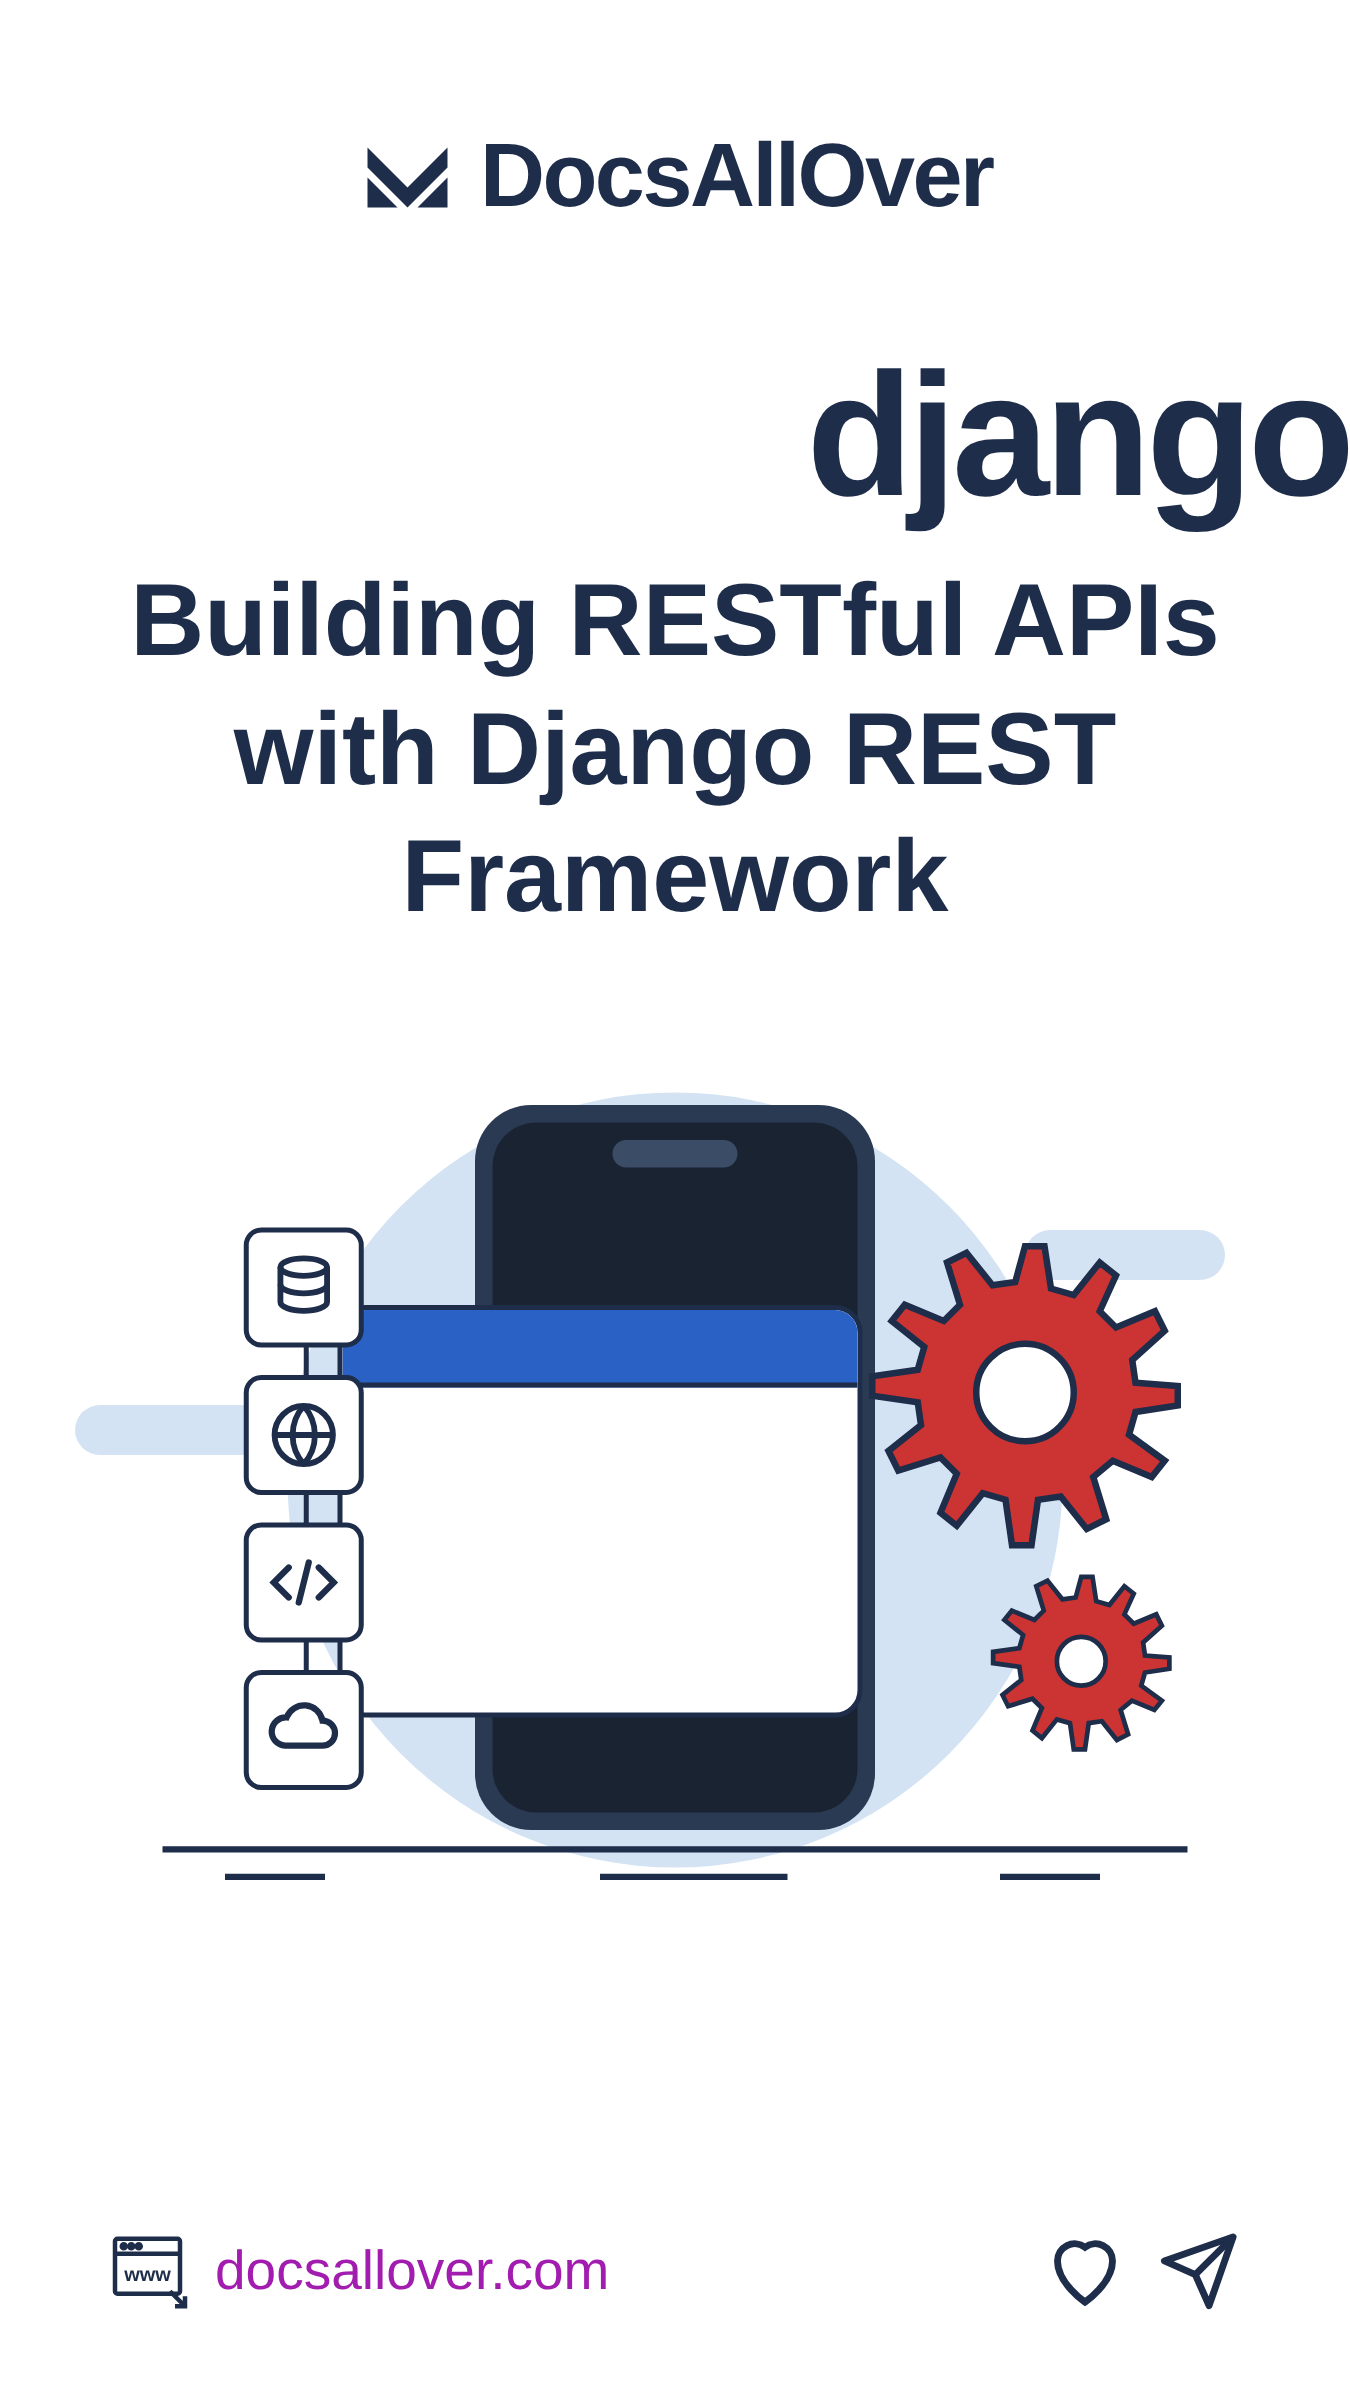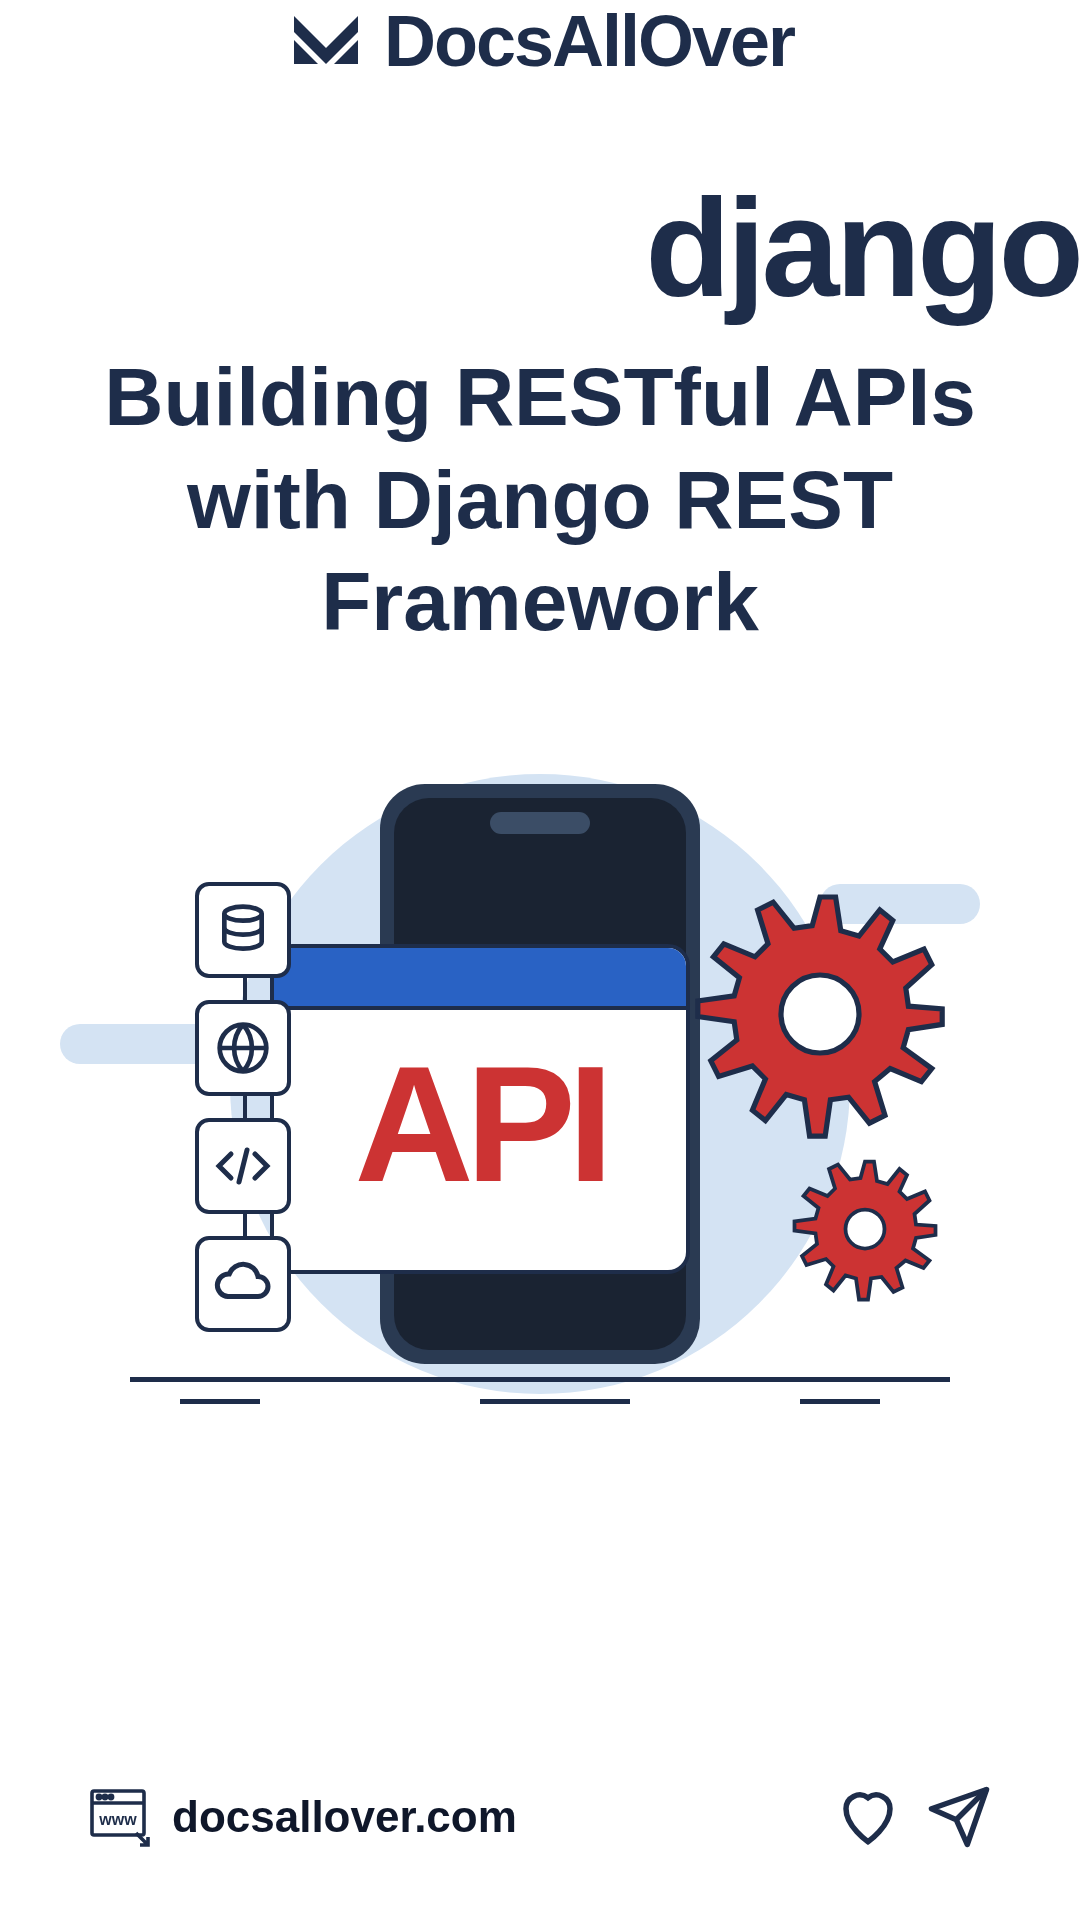--- a/index.html
+++ b/index.html
@@ -17,8 +17,9 @@
     }
     .logo-header {
       display: flex;
-      align-items: flex-start;
+      align-items: flex-end;
       justify-content: center;
+      padding-top: 100px;
       gap: 18px;
     }
     .logo-mark {

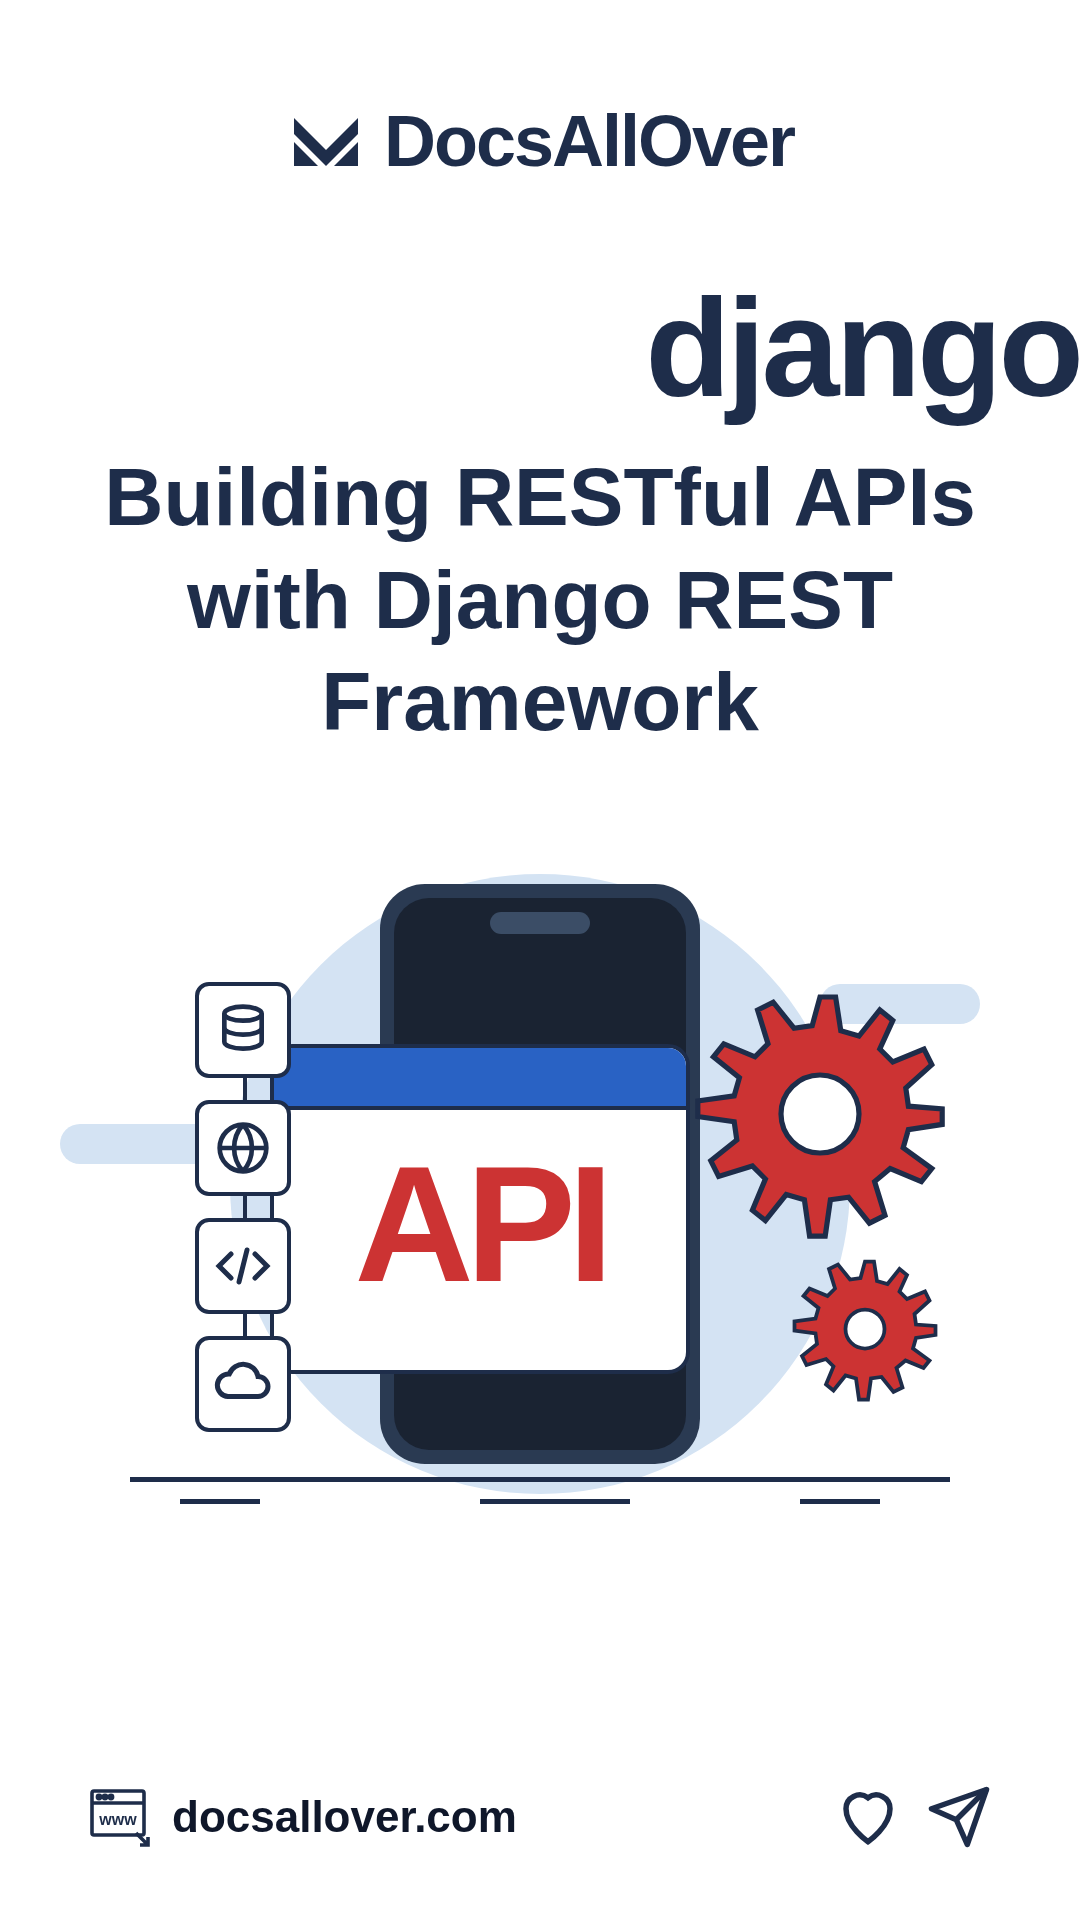--- a/index.html
+++ b/index.html
@@ -275,7 +275,6 @@
 
   <div class="api-window">
     <div class="api-window-header"></div>
-    <div class="api-label">API</div>
   </div>
 
   <div class="icon-stack">

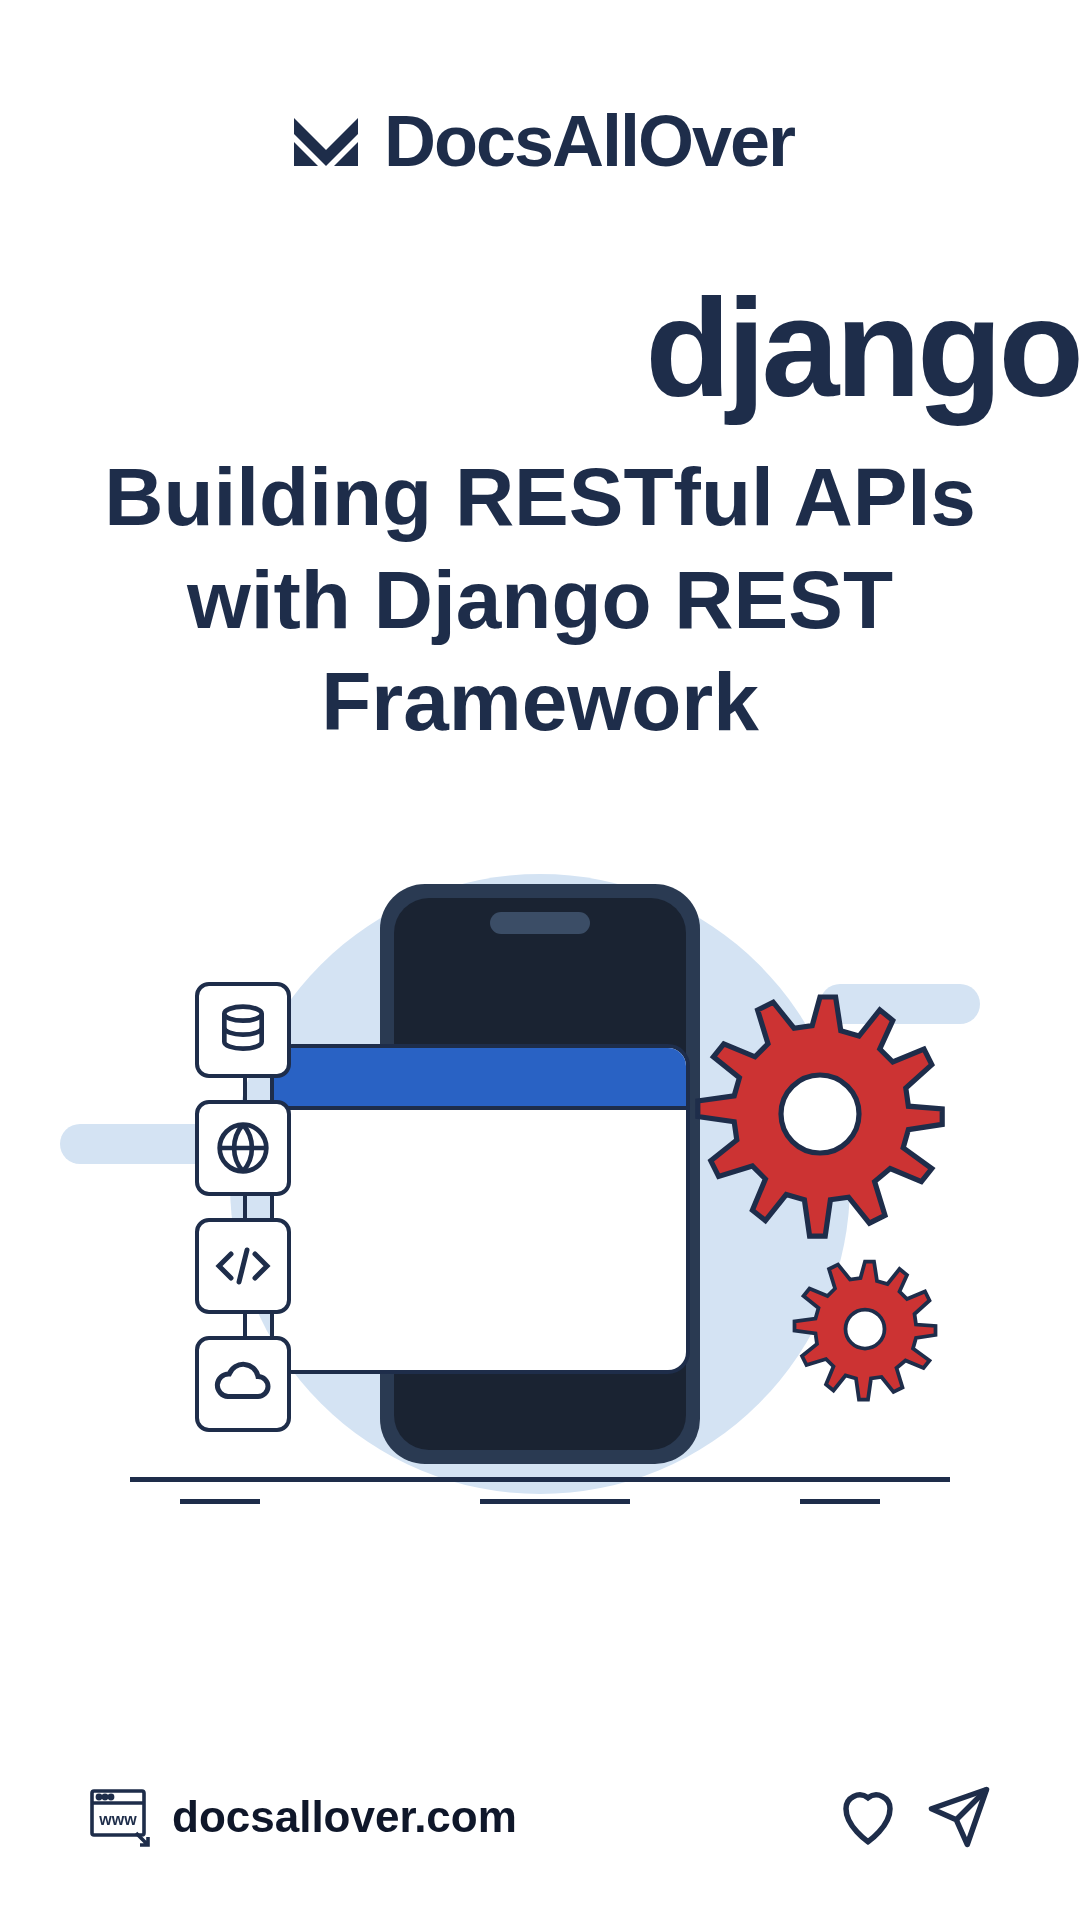--- a/index.html
+++ b/index.html
@@ -221,8 +221,8 @@
     }
     .footer-url {
       font-size: 44px;
-      color: #0f172a;
-      font-weight: 700;
+      color: #a21caf;
+      font-weight: 400;
     }
     .footer-right {
       display: flex;

